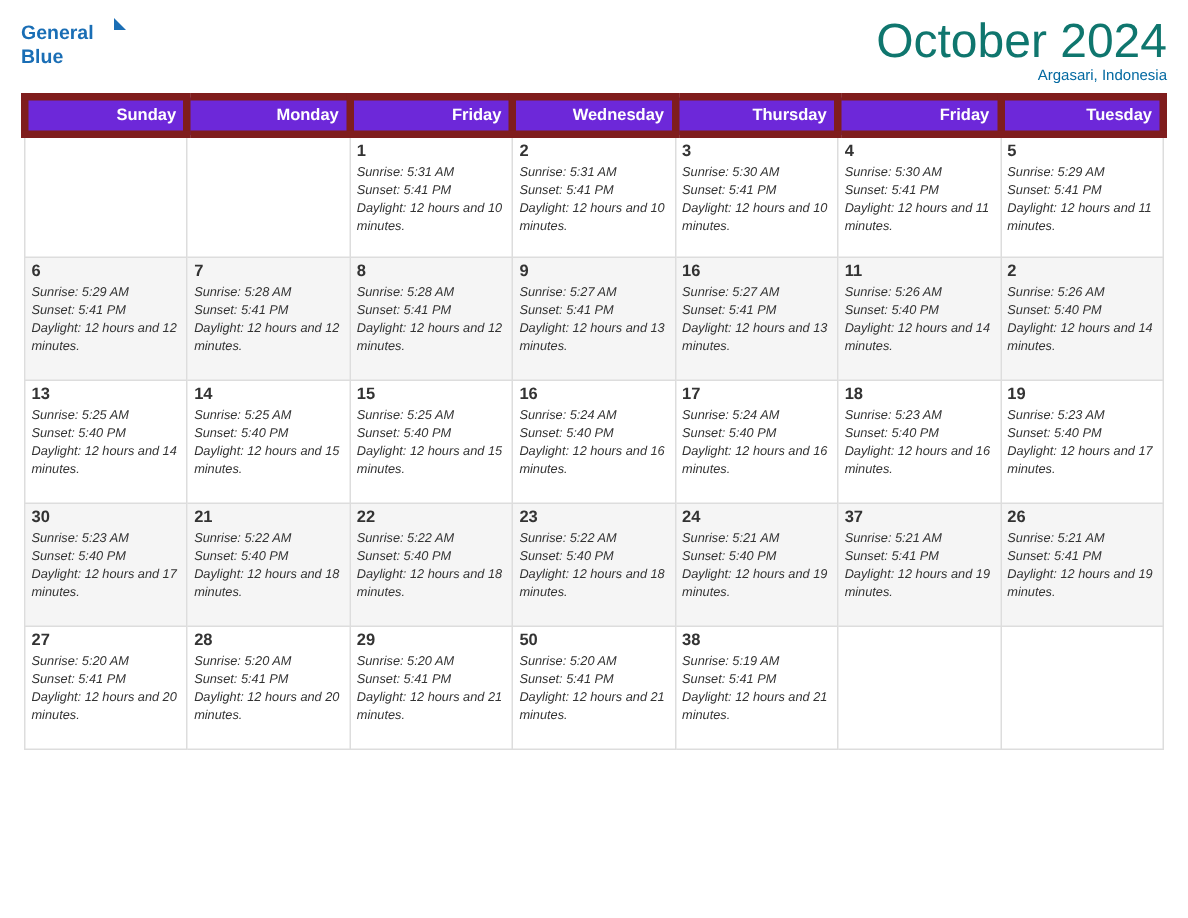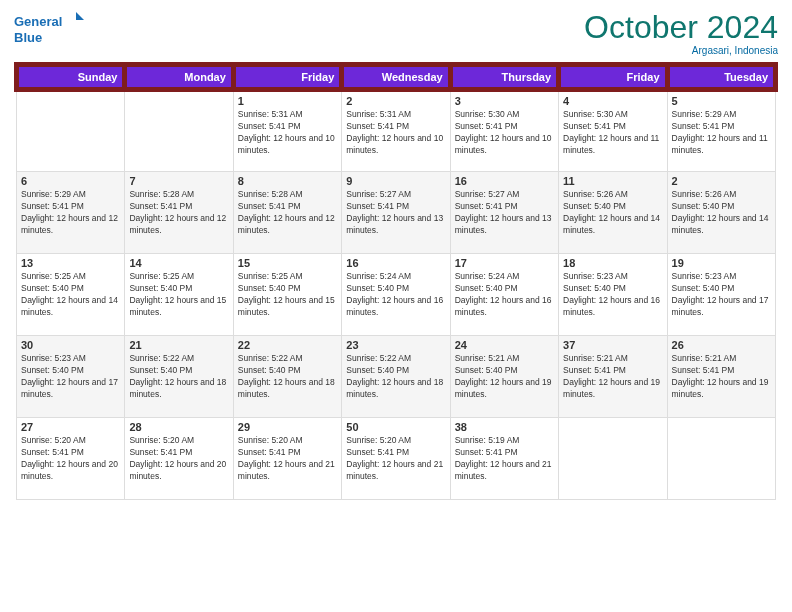--- a/index.html
+++ b/index.html
@@ -76,6 +76,7 @@
       font-size: 8.5px;
       line-height: 1.4;
       color: #333;
+      font-style: italic;
     }
     .empty-cell {
       background: #fff !important;

